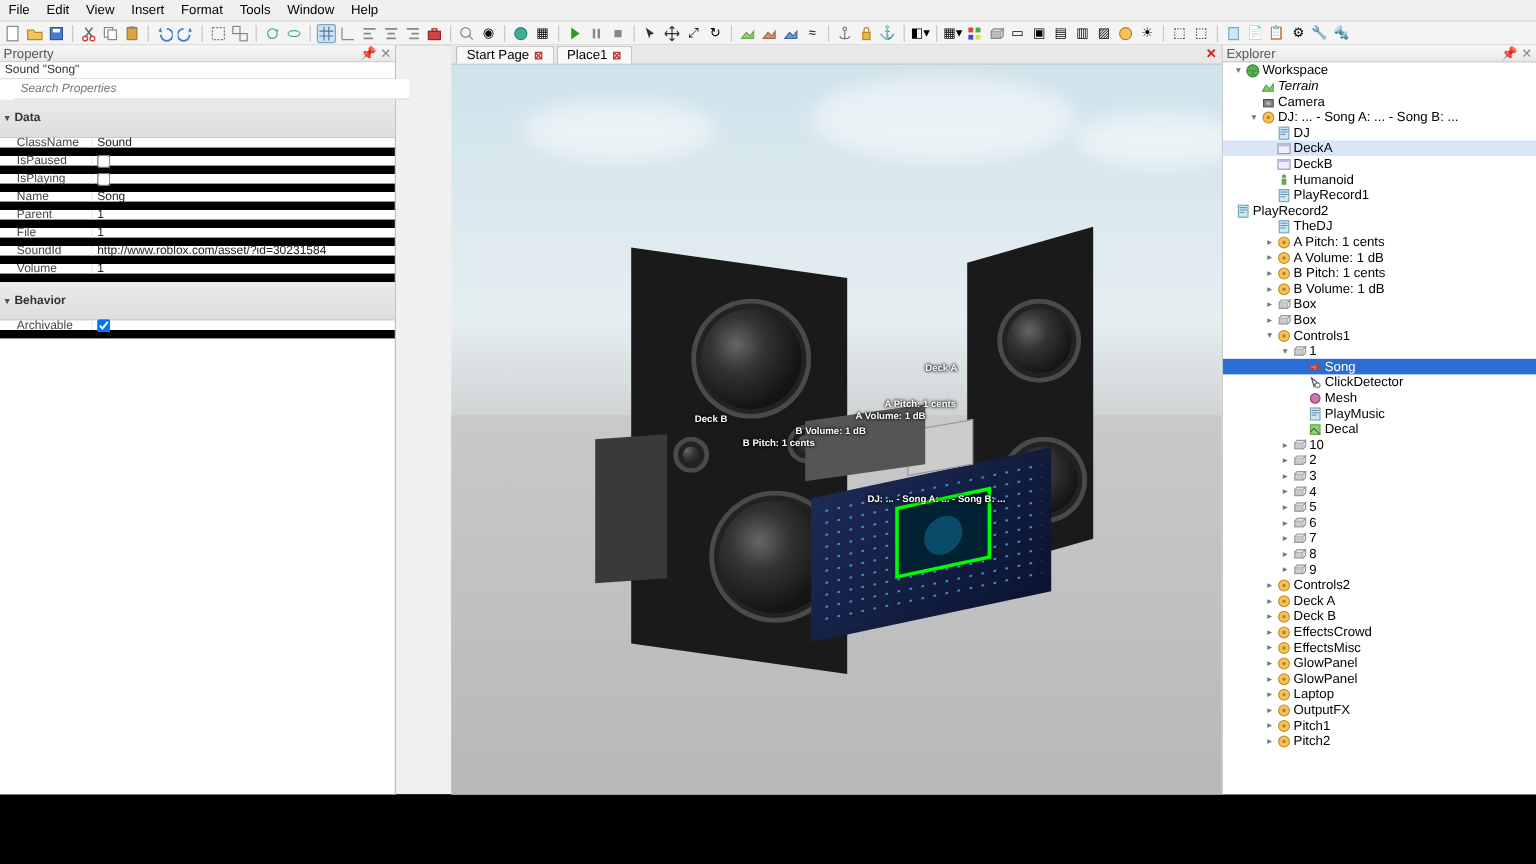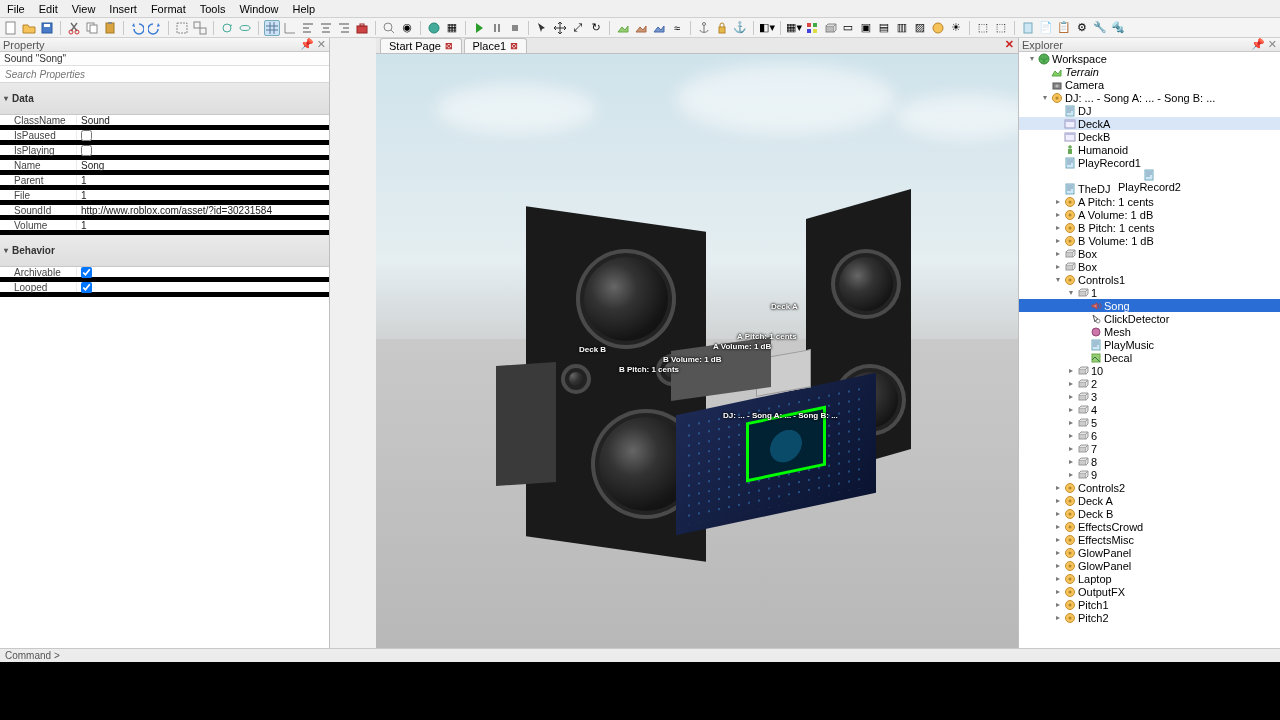--- a/index.html
+++ b/index.html
@@ -15,7 +15,7 @@
 .panel-hdr { height: 14px; background: linear-gradient(#f7f7f7,#e8e8e8); border-bottom: 1px solid #c8c8c8; display: flex; align-items: center; justify-content: space-between; padding: 0 3px; font-size: 10px; color: #555; }
 .panel-hdr .ctrls span { margin-left: 3px; color: #888; cursor: pointer; }
 .soundname { height: 14px; padding: 0 4px; font-size: 10px; color: #333; background: #fdfdfd; border-bottom: 1px solid #e0e0e0; line-height: 14px; }
-.search { height: 17px; border: none; border-bottom: 1px solid #d8d8d8; padding: 0 5px; font-size: 10px; color: #888; outline: none; width: 100%; font-style: italic; }
+.search { height: 17px; border: none; border-bottom: 1px solid #d8d8d8; padding: 0 5px; font-size: 10px; color: #888; outline: none; width: 100%; font-style: italic; margin-left: 12px; }
 .section { height: 32px; background: linear-gradient(#eaeaea,#dedede); border-bottom: 1px solid #c8c8c8; display: flex; align-items: center; padding: 0 4px; font-weight: bold; font-size: 10px; color: #333; }
 .section::before { content: "▾"; font-size: 8px; margin-right: 4px; color: #555; }
 .prop-row { display: flex; height: 15px; border-bottom: 5px solid #000000; align-items: flex-start; }

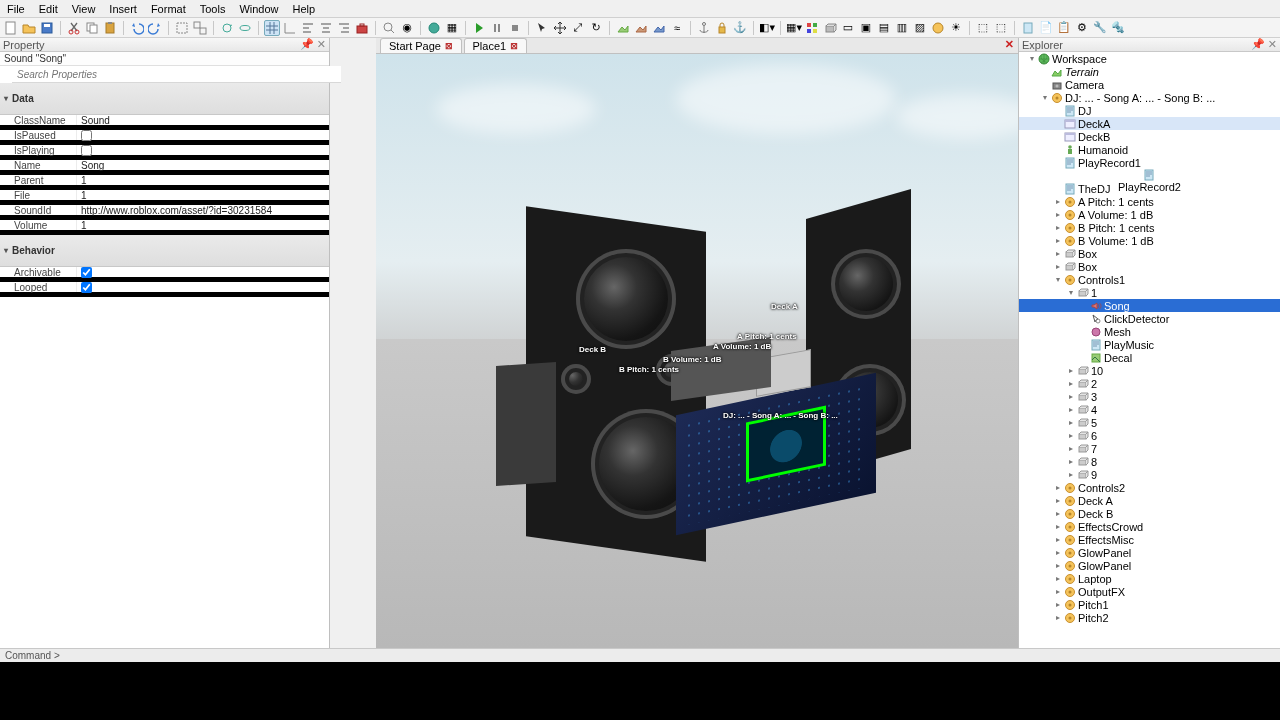--- a/index.html
+++ b/index.html
@@ -18,7 +18,7 @@
 .search { height: 17px; border: none; border-bottom: 1px solid #d8d8d8; padding: 0 5px; font-size: 10px; color: #888; outline: none; width: 100%; font-style: italic; margin-left: 12px; }
 .section { height: 32px; background: linear-gradient(#eaeaea,#dedede); border-bottom: 1px solid #c8c8c8; display: flex; align-items: center; padding: 0 4px; font-weight: bold; font-size: 10px; color: #333; }
 .section::before { content: "▾"; font-size: 8px; margin-right: 4px; color: #555; }
-.prop-row { display: flex; height: 15px; border-bottom: 5px solid #000000; align-items: flex-start; }
+.prop-row { display: flex; height: 15px; border-bottom: 7px solid #000000; align-items: center; }
 .prop-name { width: 76px; padding-left: 14px; font-size: 10px; color: #444; }
 .prop-val { flex: 1; padding-left: 4px; font-size: 10px; color: #222; border-left: 1px solid #ececec; height: 100%; display: flex; align-items: center; }
 .prop-val input[type=checkbox] { width: 11px; height: 11px; }

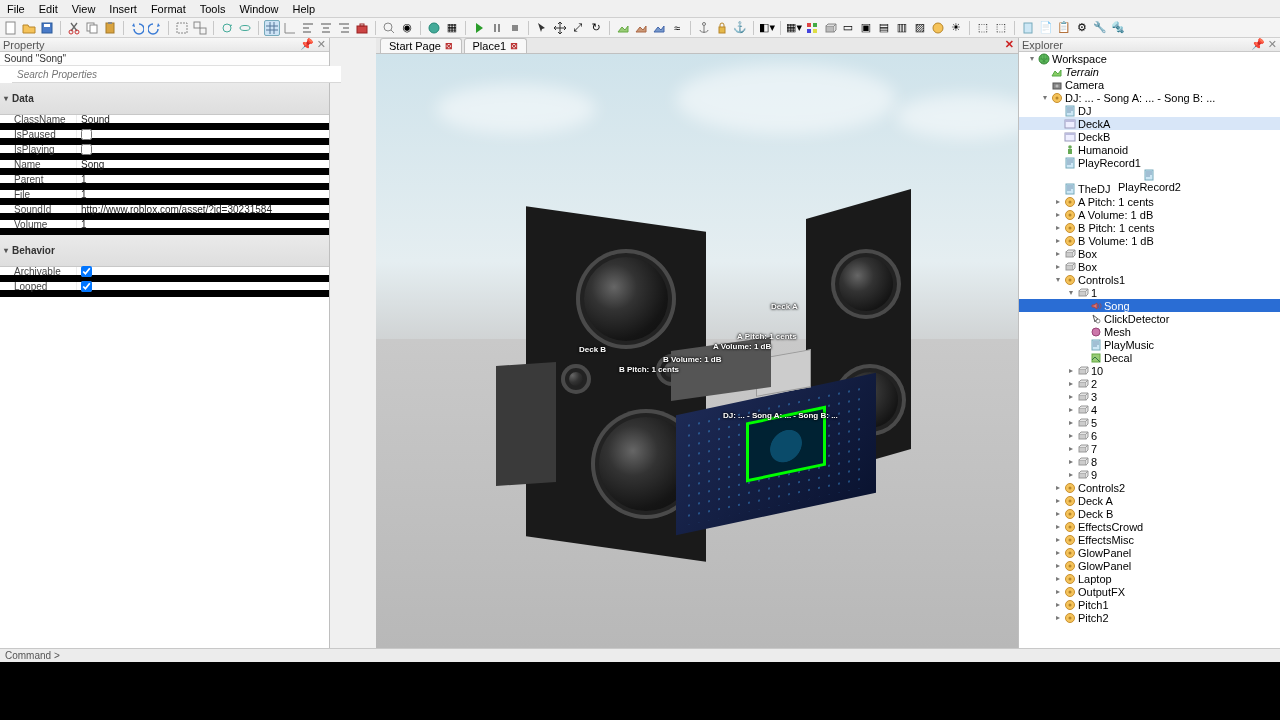--- a/index.html
+++ b/index.html
@@ -498,7 +498,7 @@
             </span>
             <span>PlayRecord1</span>
           </div>
-          <div class="tree-row" style=" flex-direction: column;">
+          <div class="tree-row" style="">
             <span class="arr"> </span>
             <span class="ic">
               <svg width="12" height="12">

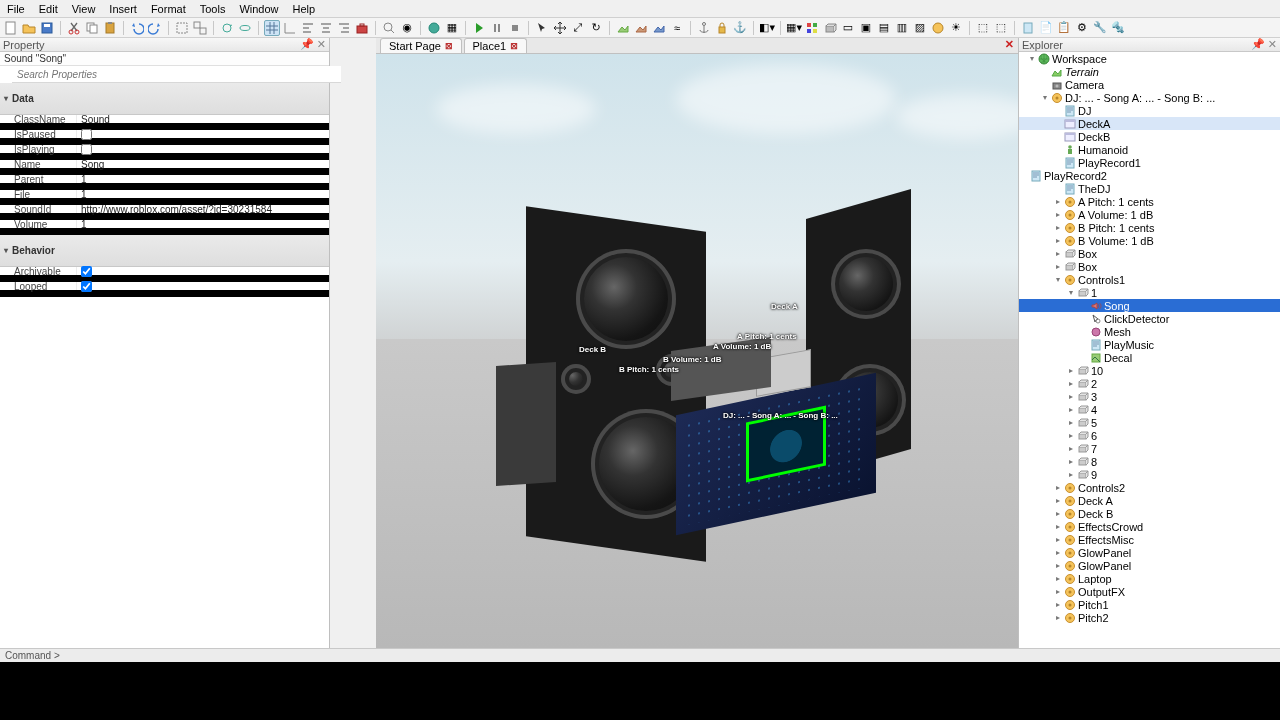--- a/index.html
+++ b/index.html
@@ -342,12 +342,6 @@
               <input type="checkbox" checked="" style="">
             </div>
           </div>
-          <div class="prop-row">
-            <div class="prop-name">Looped</div>
-            <div class="prop-val">
-              <input type="checkbox" checked="" style="">
-            </div>
-          </div>
         </div>
     </div>
 

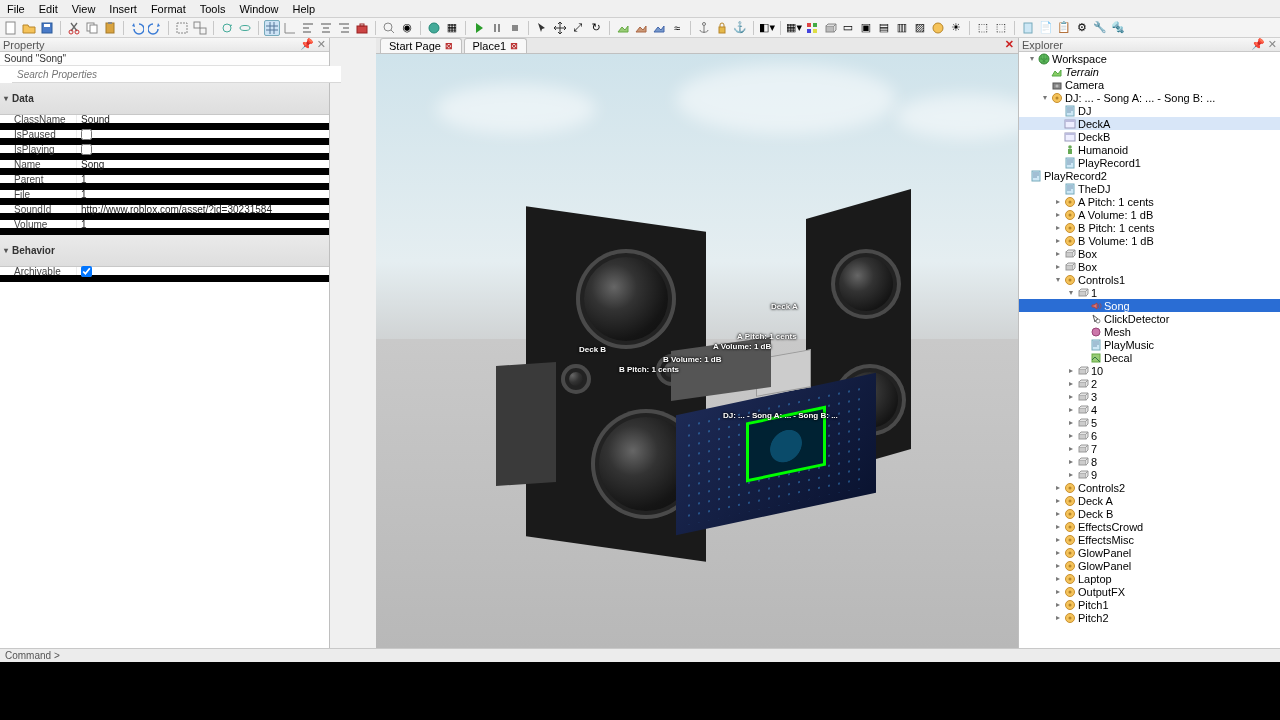--- a/index.html
+++ b/index.html
@@ -845,7 +845,6 @@
     </div>
   </div>
 
-  <div class="cmdbar">Command &gt;</div>
 </div>
 <div class="letterbox"></div>
 <div class="letterbox"></div>

